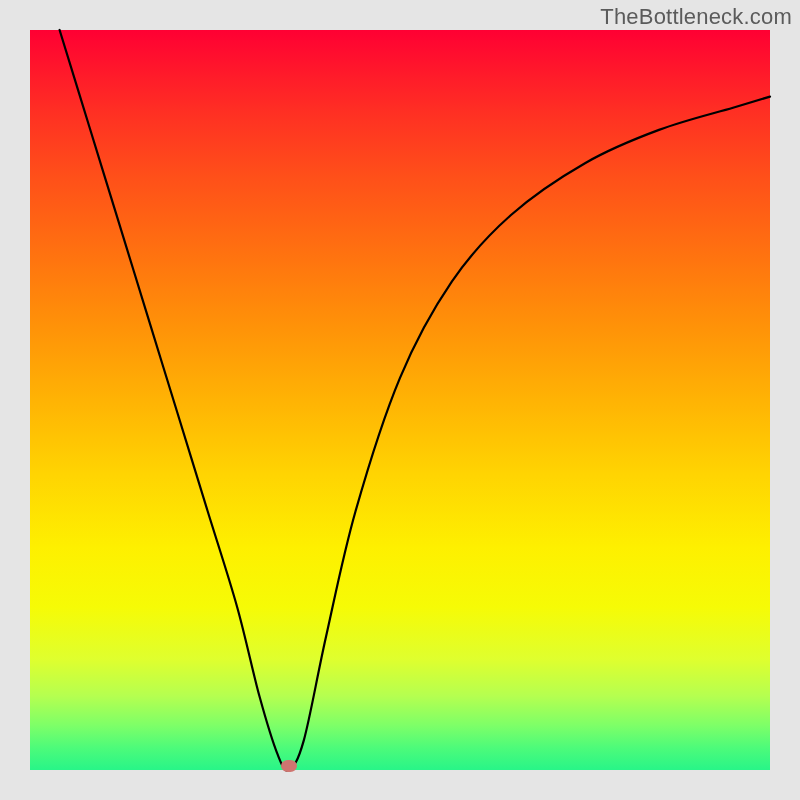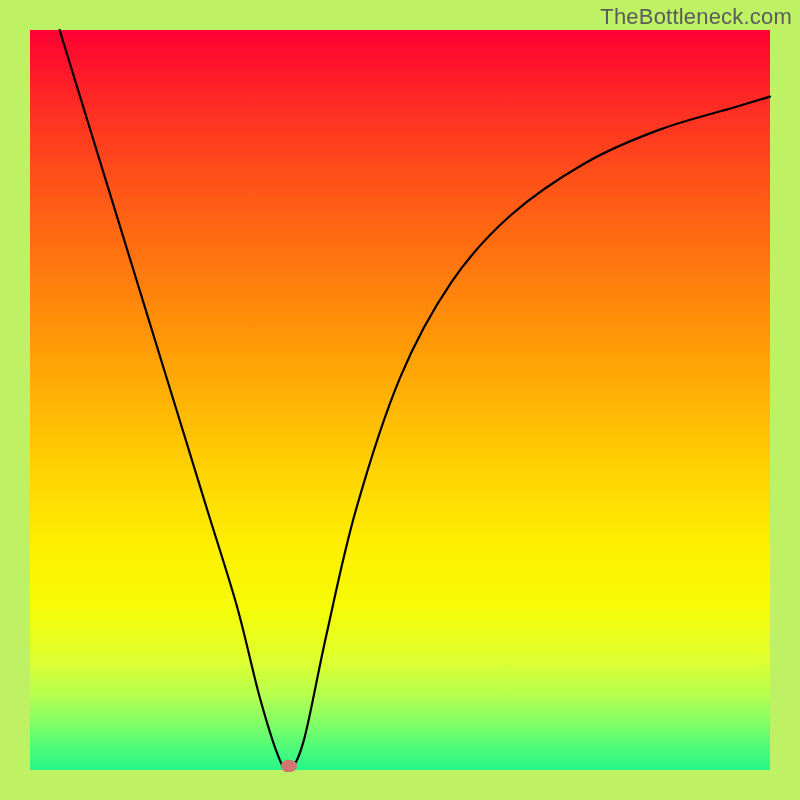--- a/index.html
+++ b/index.html
@@ -15,7 +15,7 @@
     position: relative;
     width: 800px;
     height: 800px;
-    background: #bef264;
+    background: #e5e5e5;
   }
   .plot-area {
     position: absolute;

